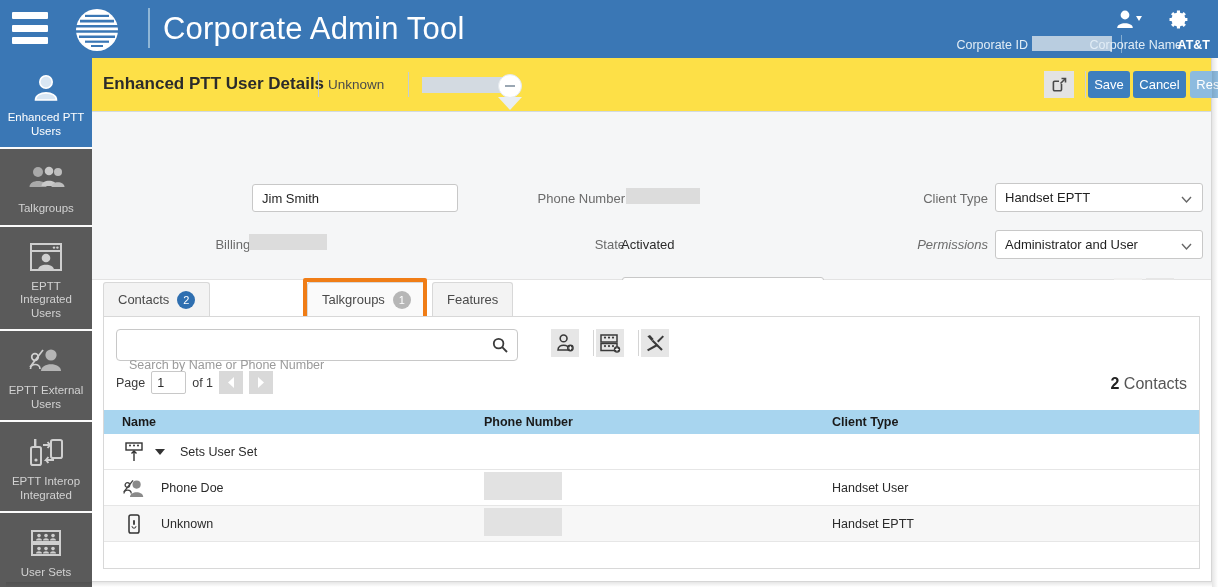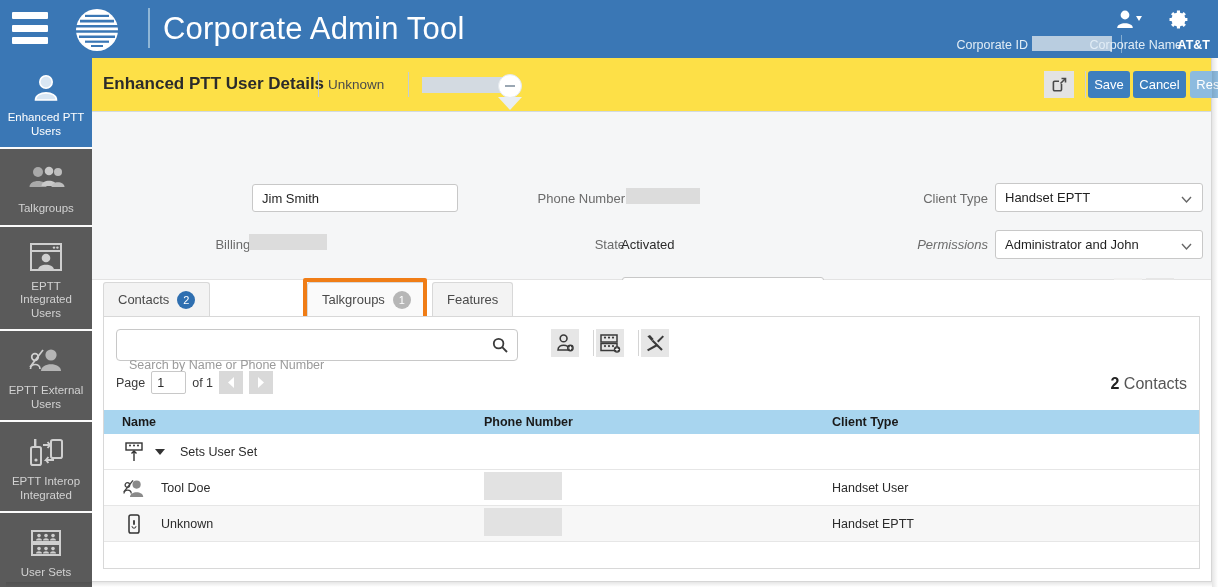--- a/index.html
+++ b/index.html
@@ -479,7 +479,7 @@
 
       <div class="f-label" style="left:750px; top:125px; width:146px;font-style:italic;">Permissions</div>
       <div class="f-select" style="left:903px; top:118px;">
-        <span>Administrator and John</span>
+        <span>Administrator and User</span>
         <span class="chev">
           <svg width="11" height="11" viewBox="0 0 11 11">
               <path d="M1 3 L5.5 8 L10 3" stroke="#666" stroke-width="1.4" fill="none"></path>

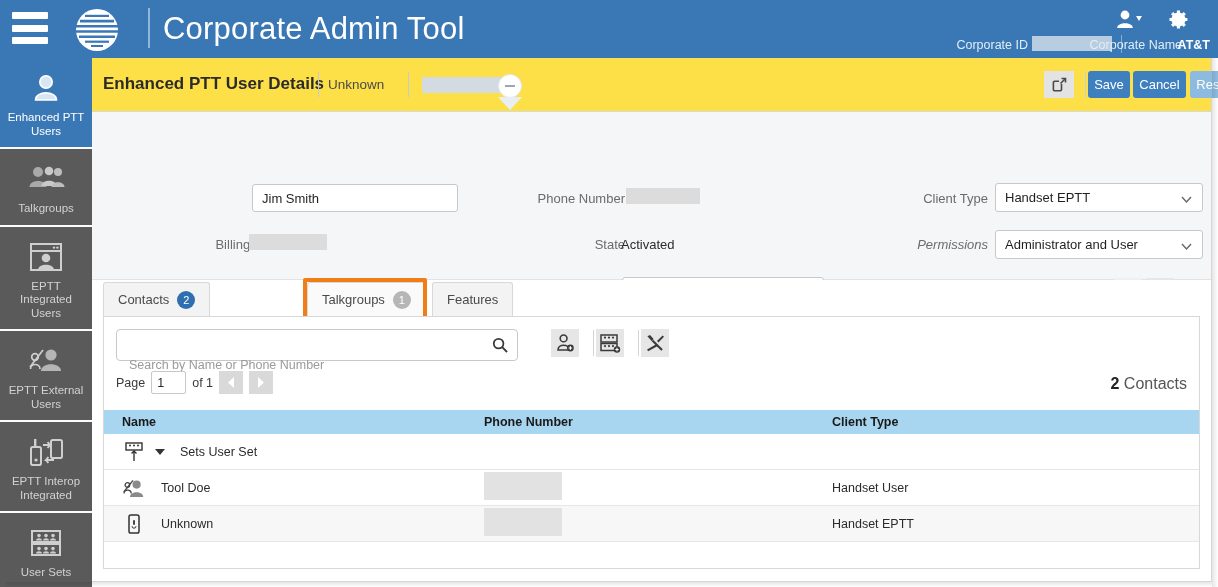--- a/index.html
+++ b/index.html
@@ -619,7 +619,7 @@
                 <path d="M2 16.4 C2 12 9.2 12 9.2 16.4" fill="none" stroke="#444" stroke-width="1.3"></path>
               </svg>
             </span>
-            <span style="margin-left:6px;">Tool Doe</span>
+            <span style="margin-left:6px;">Phone Doe</span>
           </div>
           <div class="c-phone"><span class="ph-redact"></span></div>
           <div class="c-type">Handset User</div>

